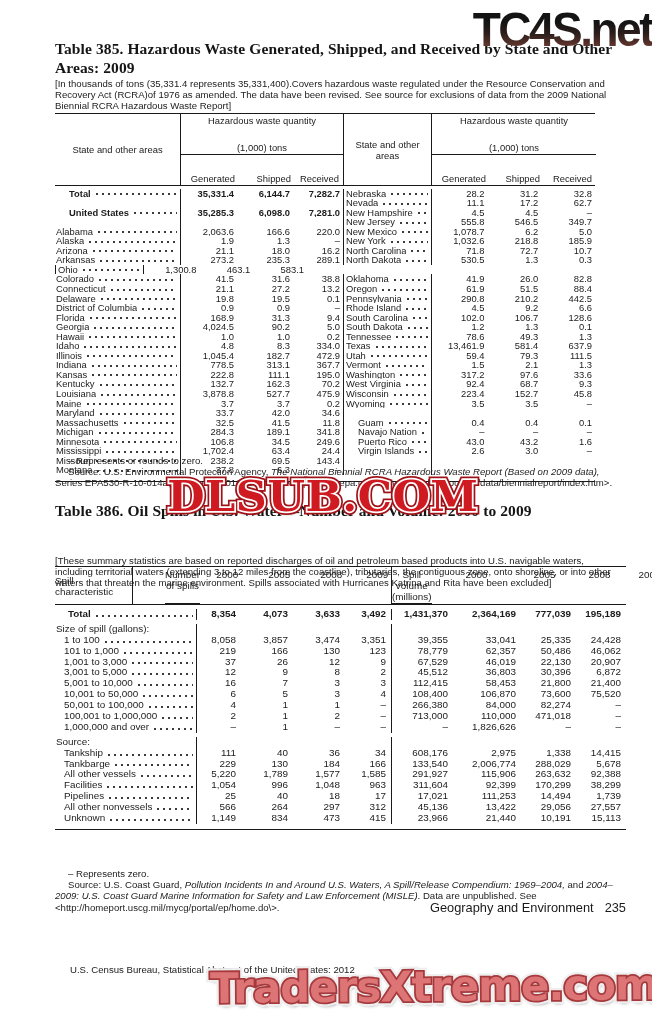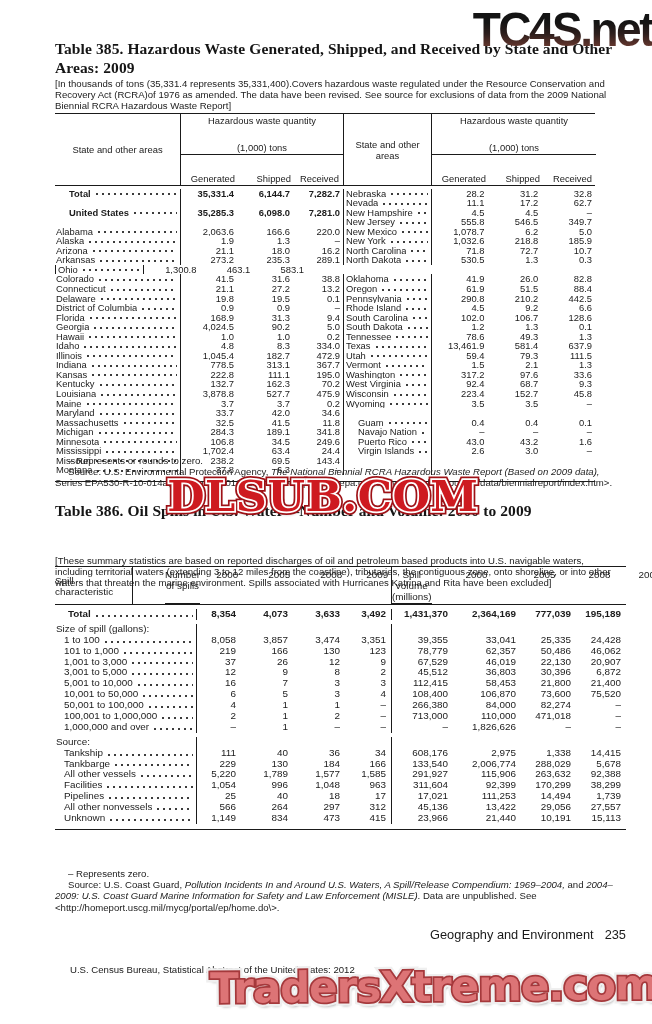--- a/index.html
+++ b/index.html
@@ -128,7 +128,7 @@
 
   
   #footer-right {
-    position:absolute; top:927px; right:26px; font-size:12.8px; color:#1a1a1a;
+    position:absolute; top:900px; right:26px; font-size:12.8px; color:#1a1a1a;
   }
   #footer-right .pagenum { margin-left:11px; }
   #footer-left {

